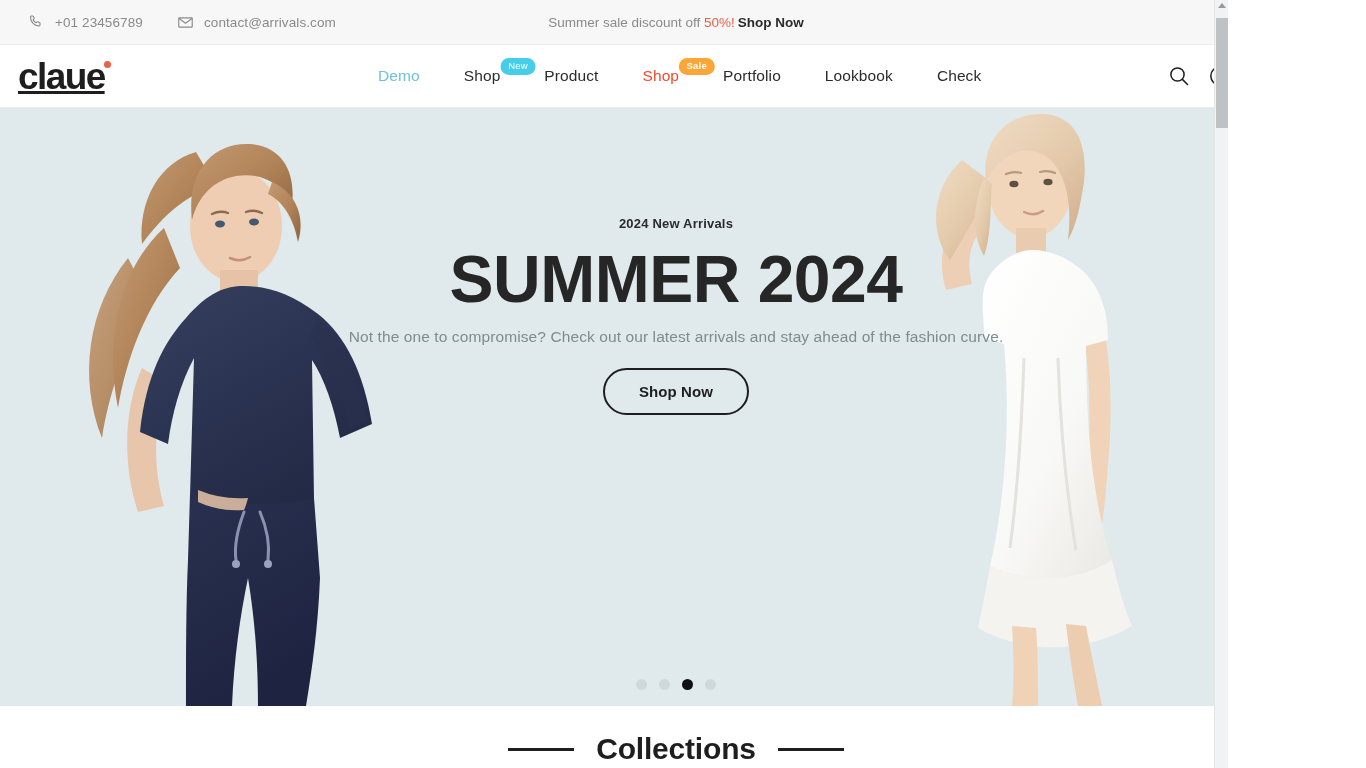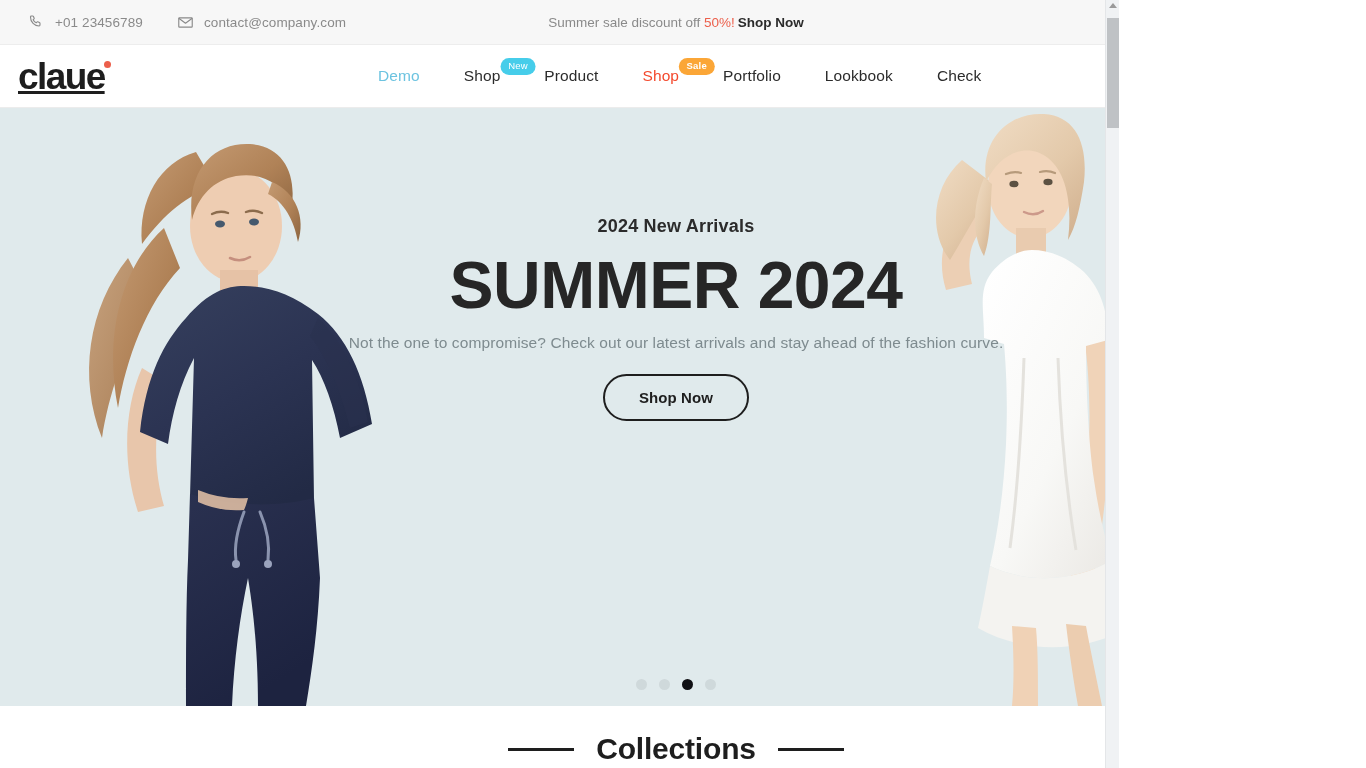--- a/index.html
+++ b/index.html
@@ -14,7 +14,7 @@
 
   #page {
     position: relative;
-    width: 1119px;
+    width: 1228px;
     height: 768px;
     overflow: hidden;
   }

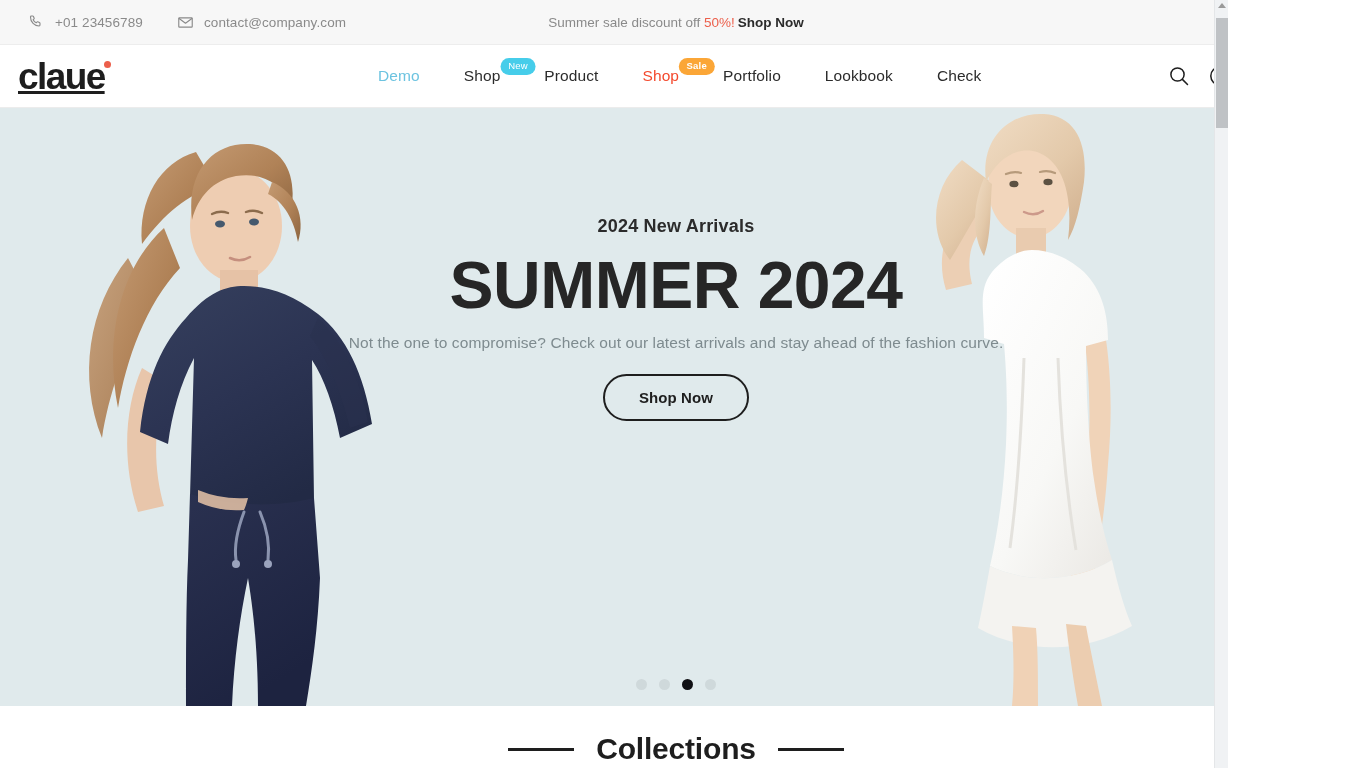--- a/index.html
+++ b/index.html
@@ -321,7 +321,7 @@
             <path d="M2.5 6l9.5 7 9.5-7"></path>
           </svg>
         </span>
-        <span class="txt">contact@company.com</span>
+        <span class="txt">contact@arrivals.com</span>
       </div>
 
     </div>

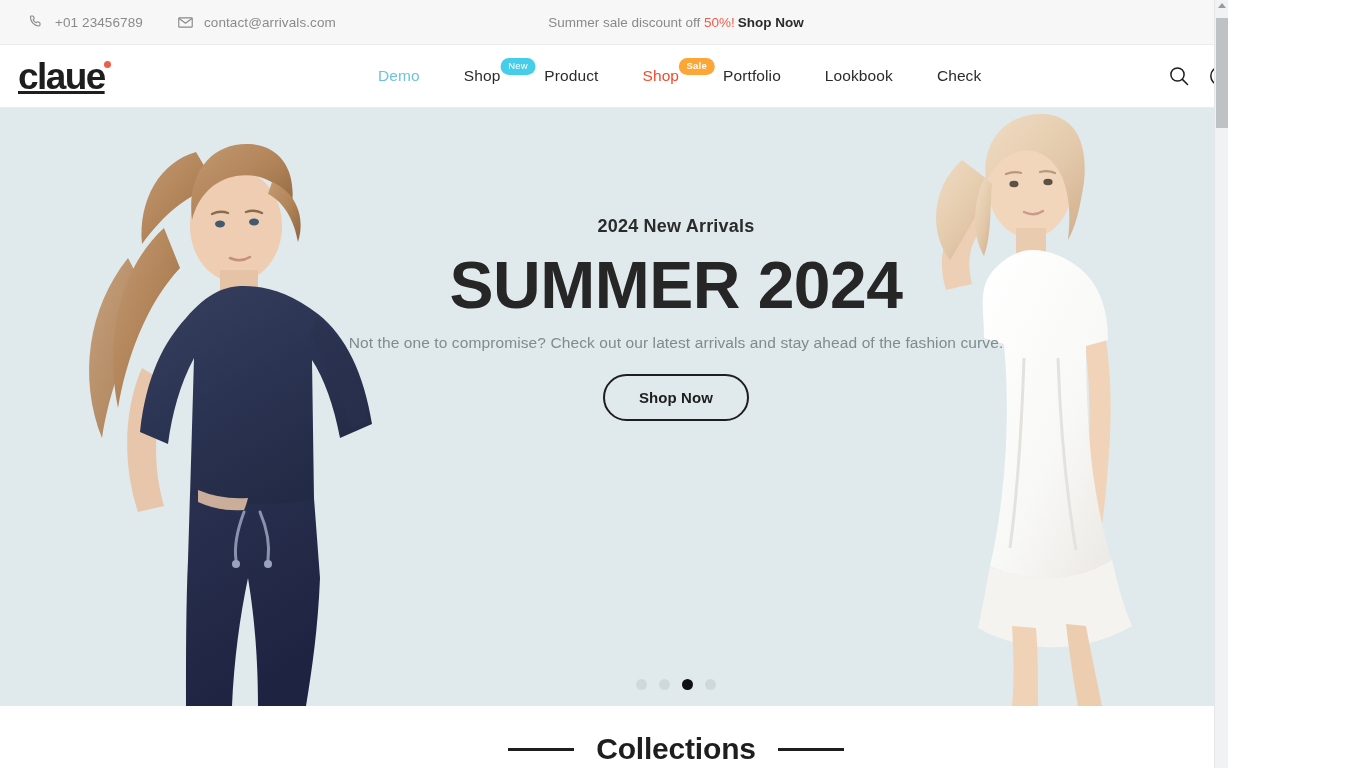--- a/index.html
+++ b/index.html
@@ -191,7 +191,7 @@
     z-index: 5;
   }
   .hero-eyebrow {
-    font-size: 18px;
+    font-size: 13px;
     font-weight: bold;
     color: #2b2b2b;
     letter-spacing: .2px;

